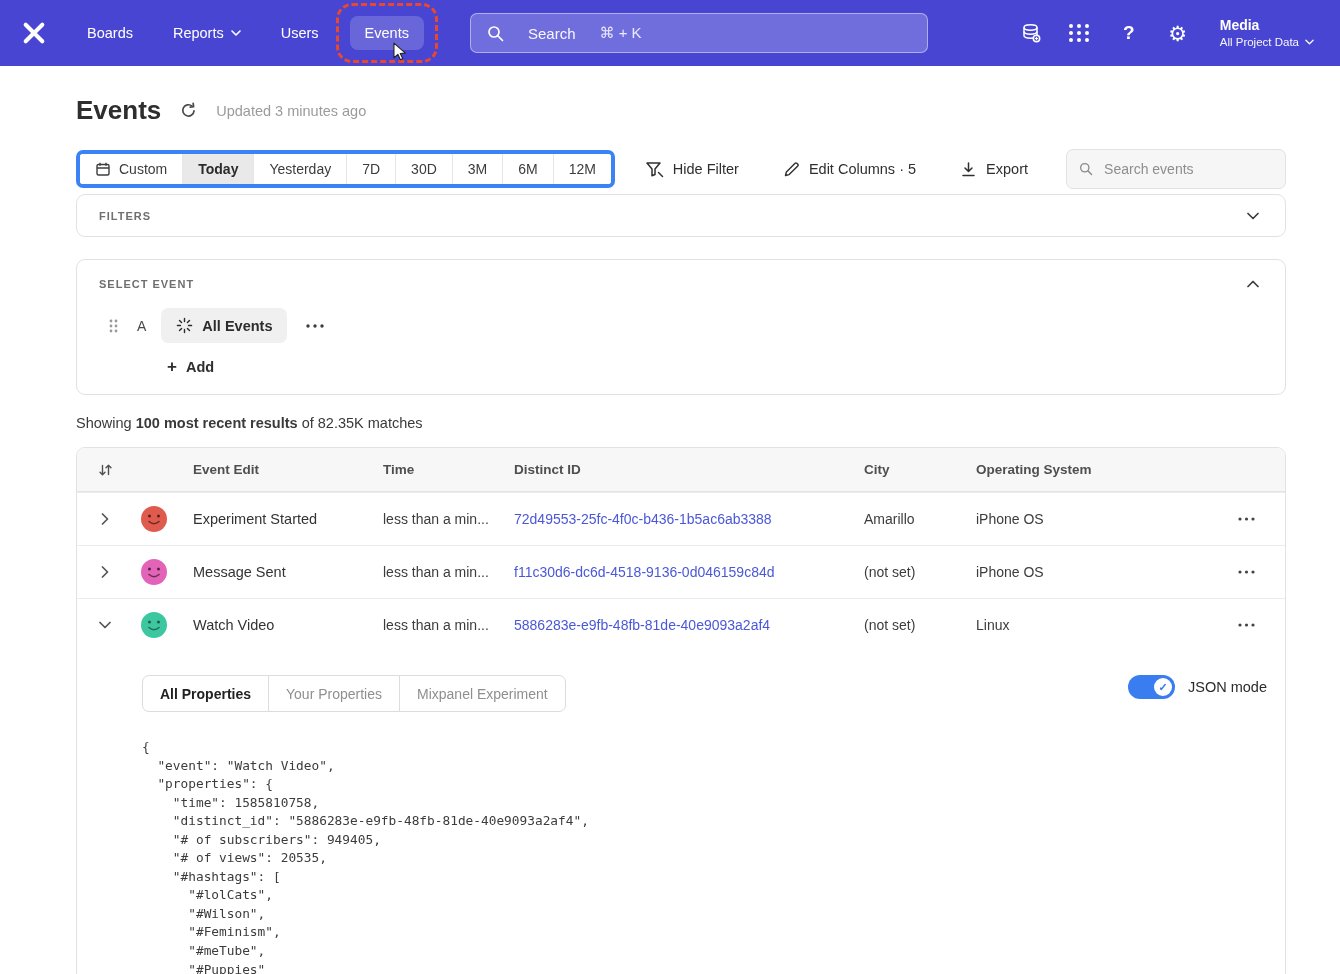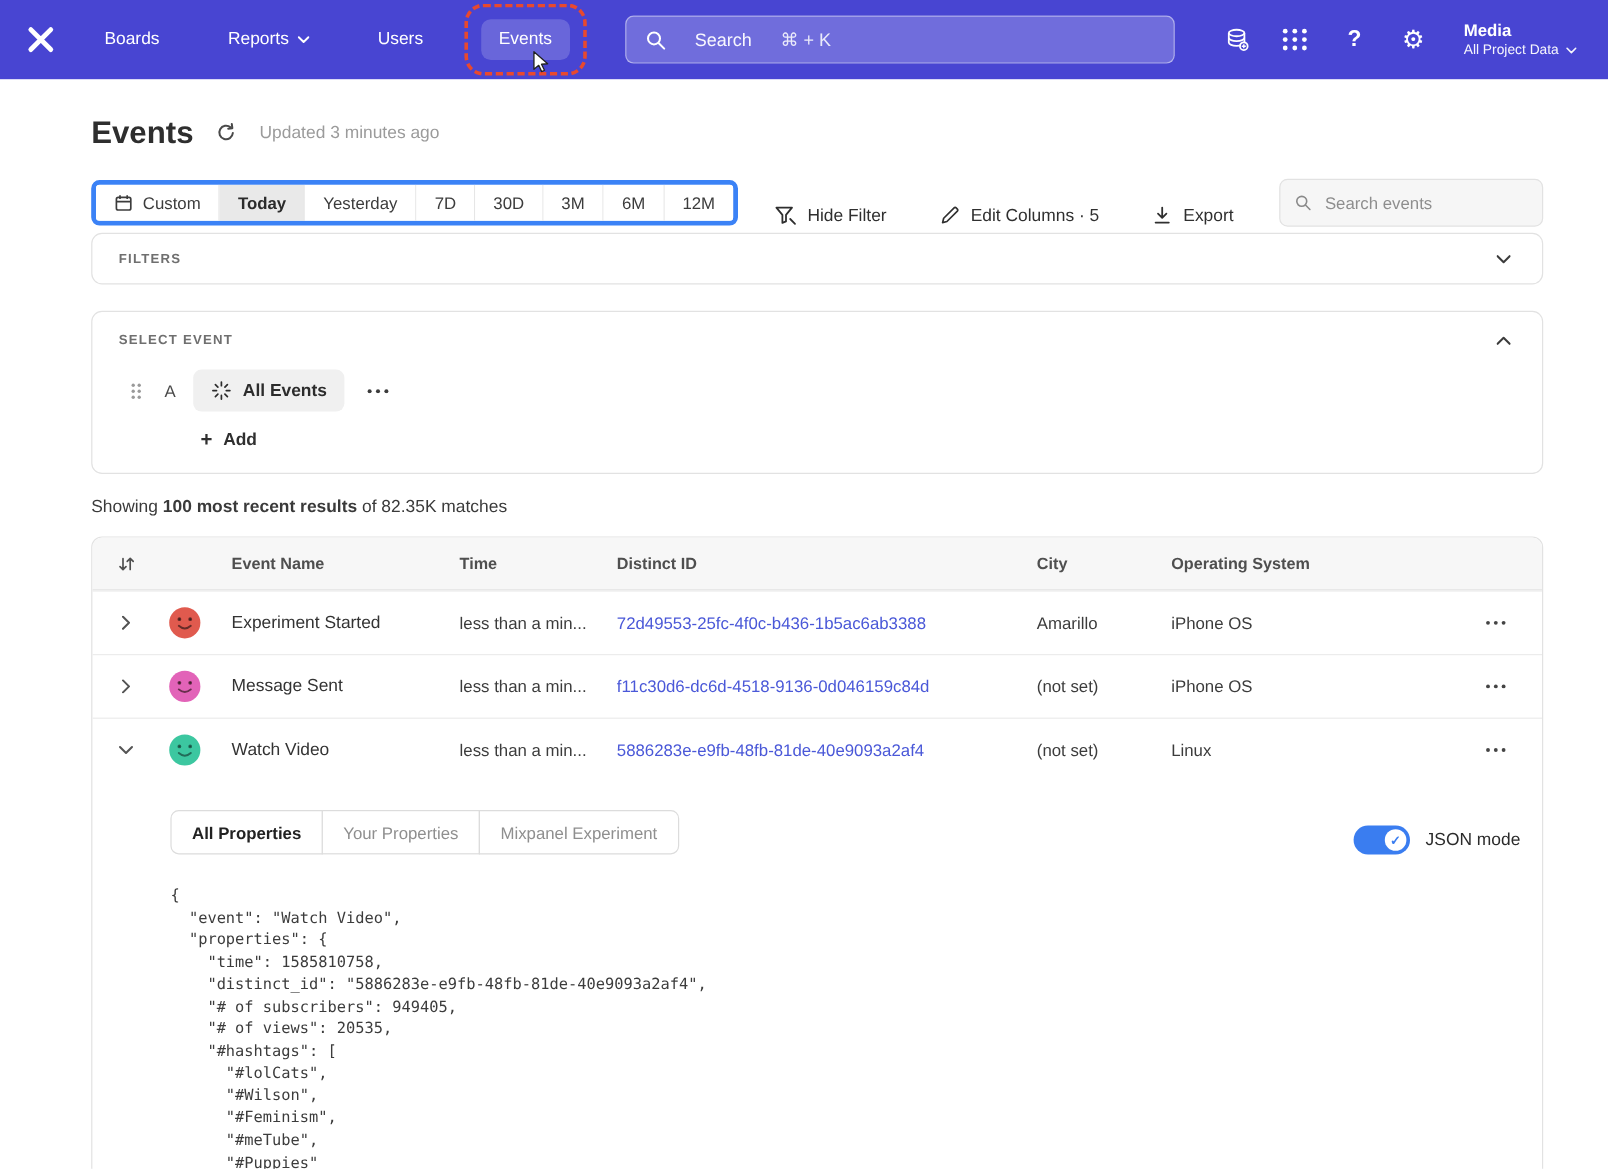--- a/index.html
+++ b/index.html
@@ -15,7 +15,7 @@
     padding: 0 26px 0 22px;
   }
   .logo { margin-right: 26px; cursor: pointer; }
-  .nav-items { display: flex; align-items: center; gap: 27px; }
+  .nav-items { display: flex; align-items: center; gap: 10px; }
   .nav-item {
     color: #fff; font-size: 14.5px; font-weight: 500; padding: 9px 15px;
     border-radius: 8px; display: flex; align-items: center; gap: 7px;

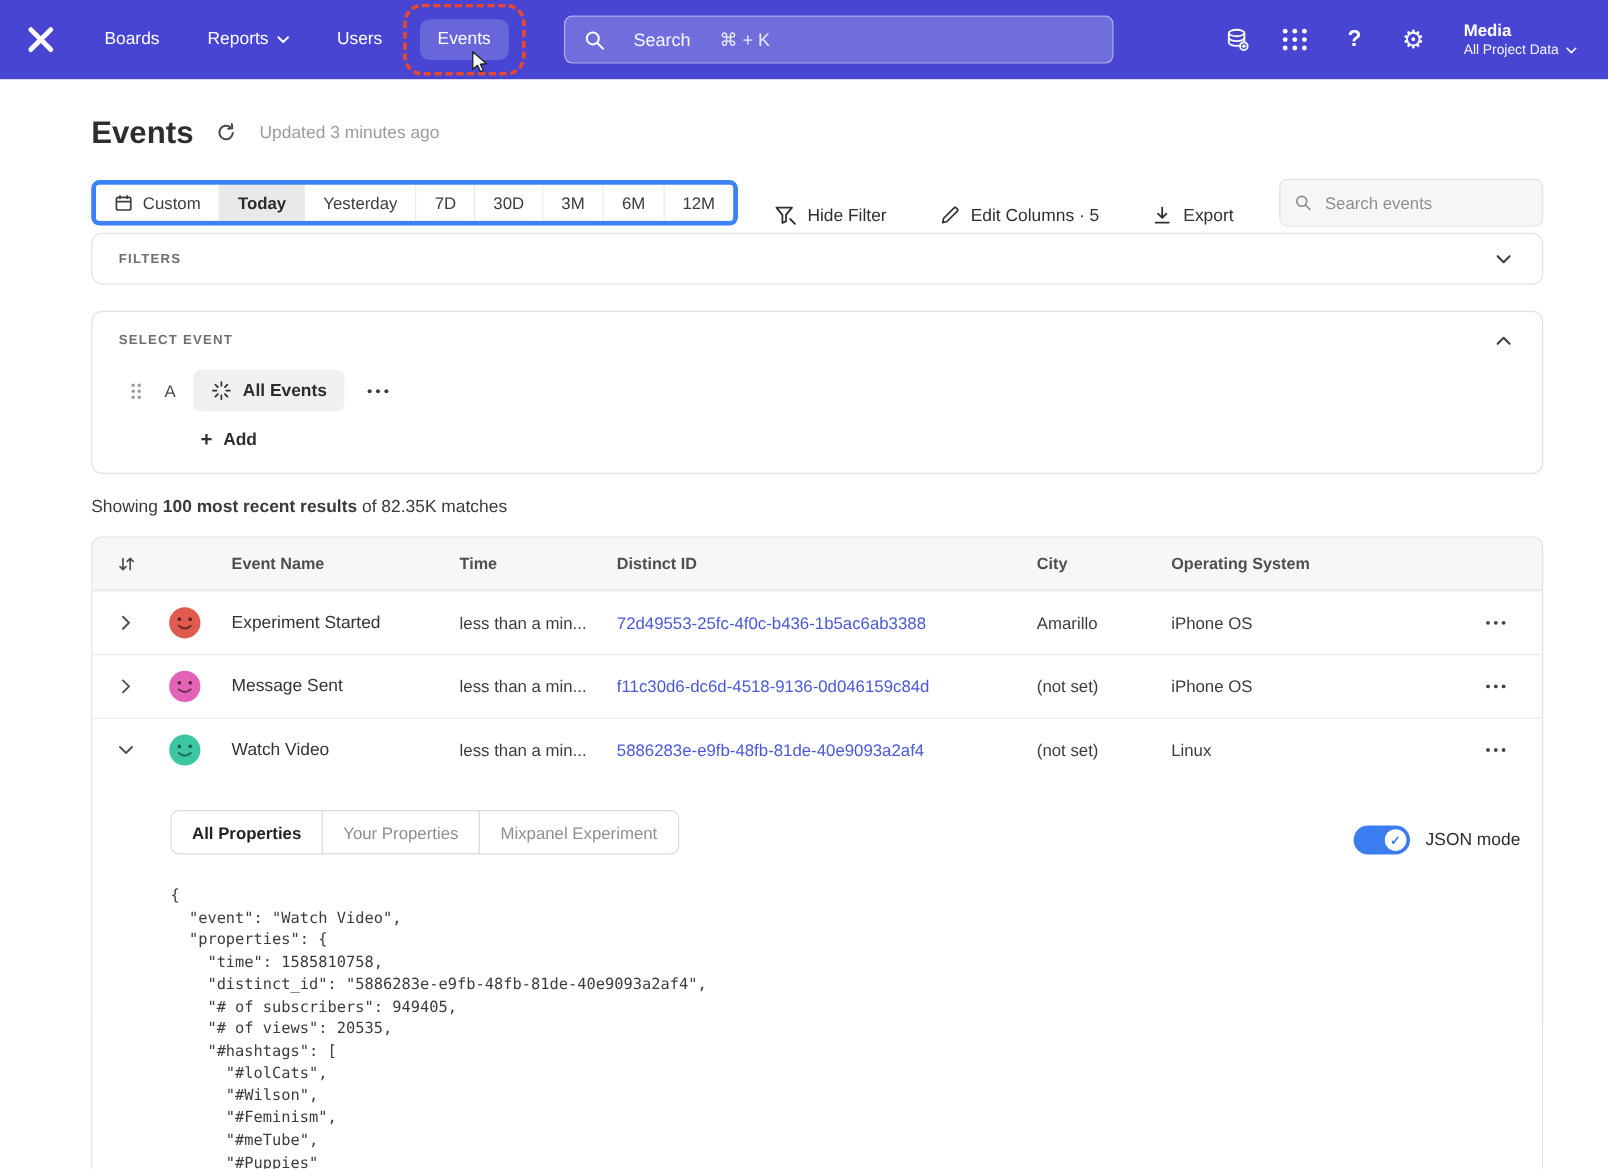--- a/index.html
+++ b/index.html
@@ -60,7 +60,7 @@
   }
   .date-btn:last-child { border-right: none; }
   .date-btn.selected { background: #e9e9e9; font-weight: 600; color: #2b2b2b; }
-  .toolbar-right { margin-left: auto; display: flex; align-items: flex-end; gap: 32px; }
+  .toolbar-right { margin-left: auto; display: flex; align-items: center; gap: 32px; }
   .text-btn {
     display: flex; align-items: center; gap: 9px; background: none; border: none;
     font-size: 14.5px; font-weight: 500; color: #2f2f2f; cursor: pointer; font-family: inherit;

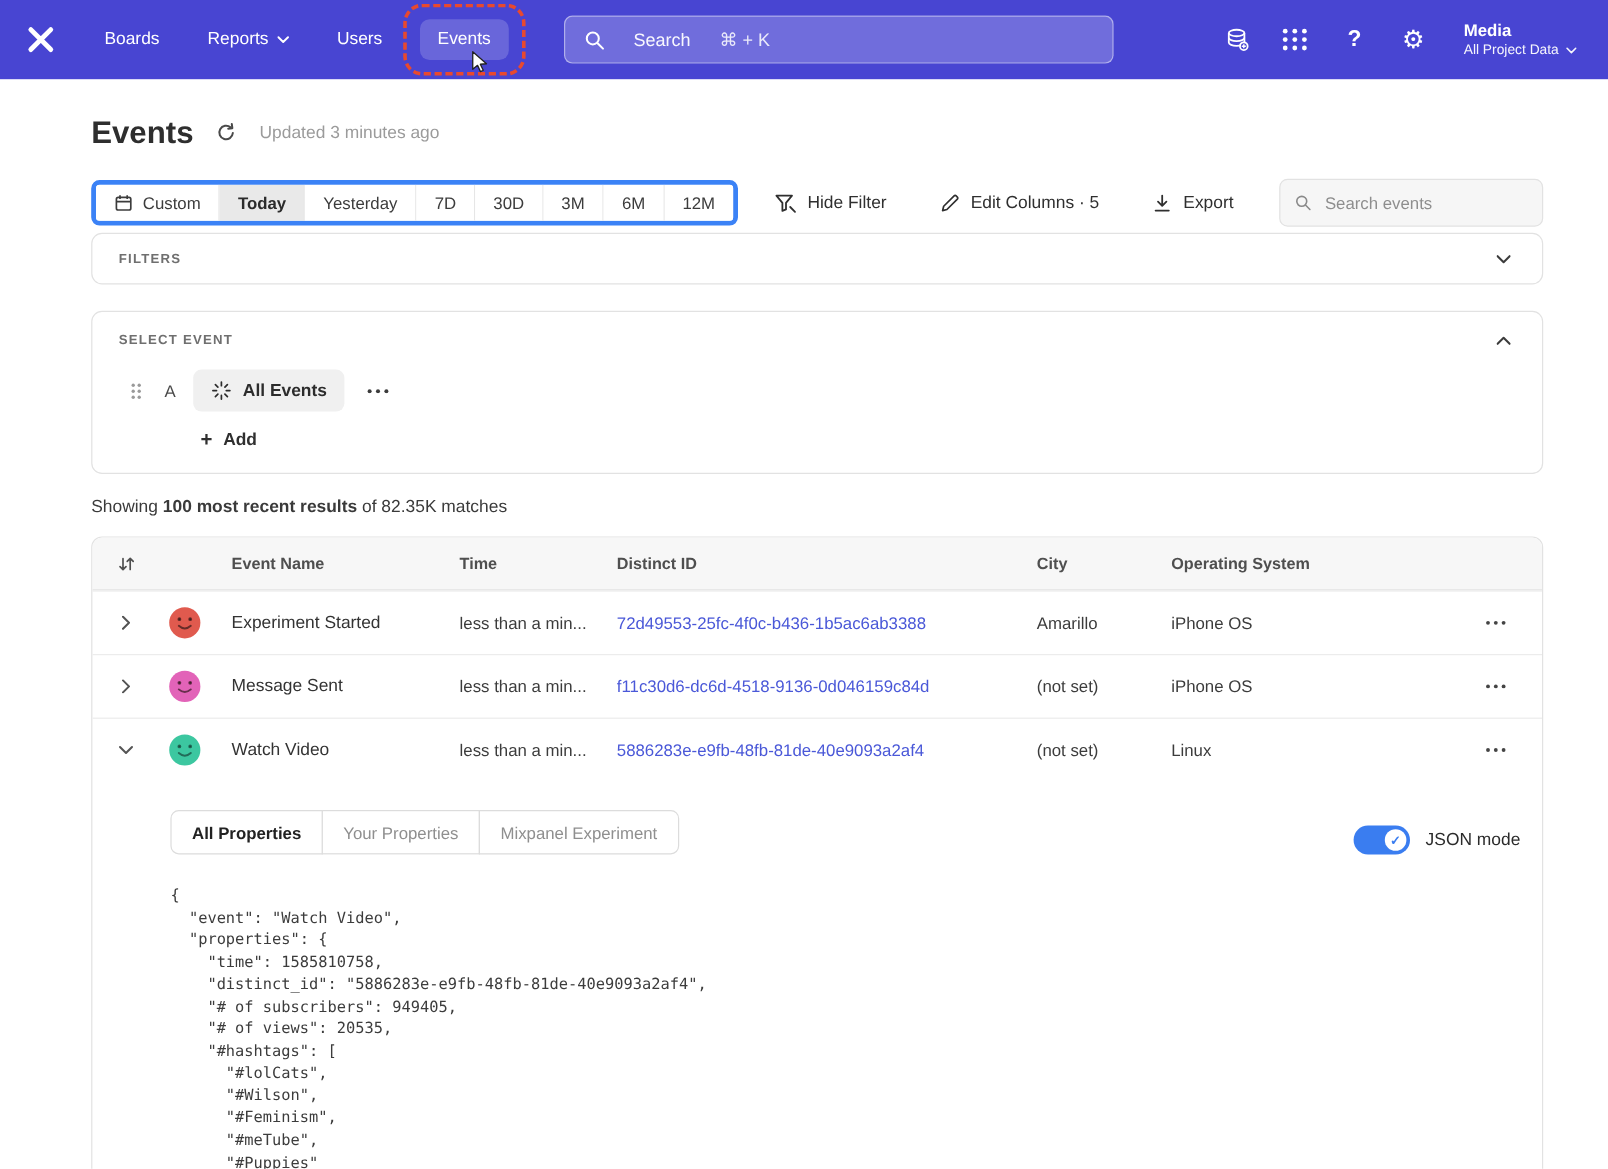--- a/index.html
+++ b/index.html
@@ -338,7 +338,7 @@
           </svg>
       </span>
       <span></span>
-      <span class="th">Event Name</span>
+      <span class="th">Event Edit</span>
       <span class="th">Time</span>
       <span class="th">Distinct ID</span>
       <span class="th">City</span>

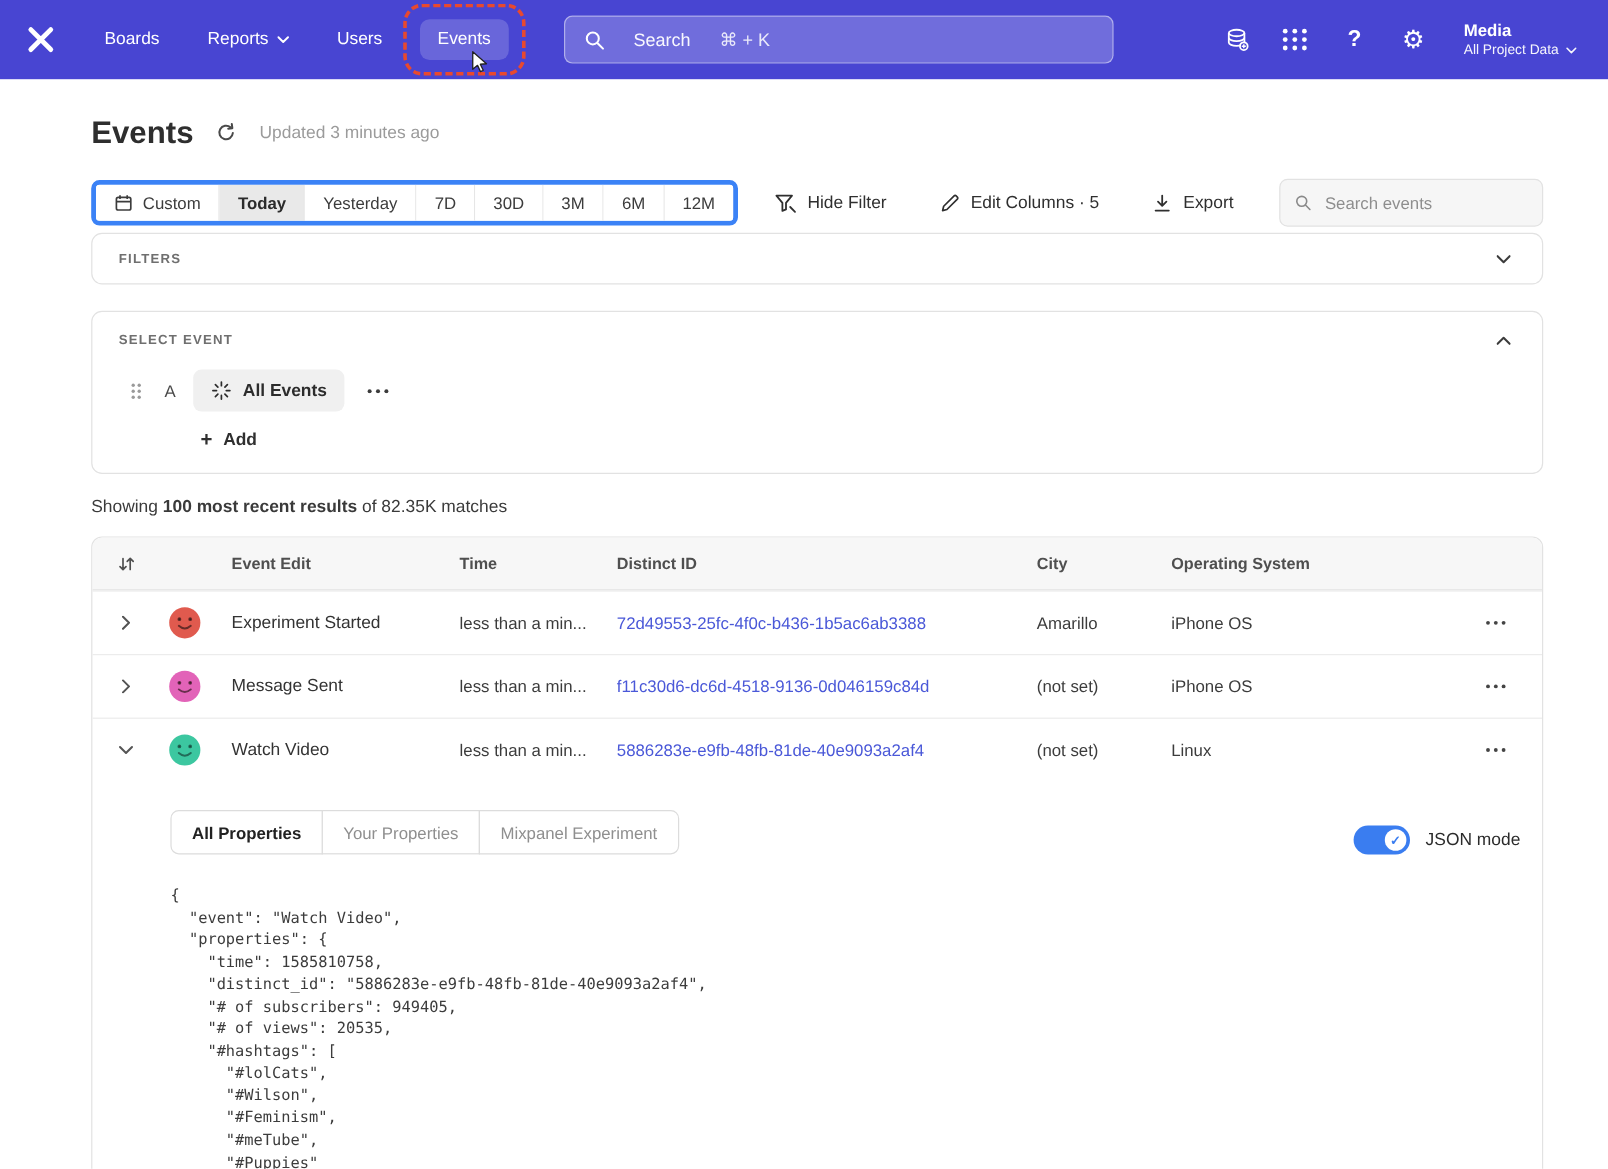--- a/index.html
+++ b/index.html
@@ -121,7 +121,7 @@
 
   
   .detail { padding: 24px 18px 0 65px; }
-  .detail-top { display: flex; align-items: flex-end; }
+  .detail-top { display: flex; align-items: flex-start; }
   .tabs { display: flex; }
   .tab {
     height: 37px; padding: 0 17px; background: #fff; border: 1px solid #dcdcdc;

